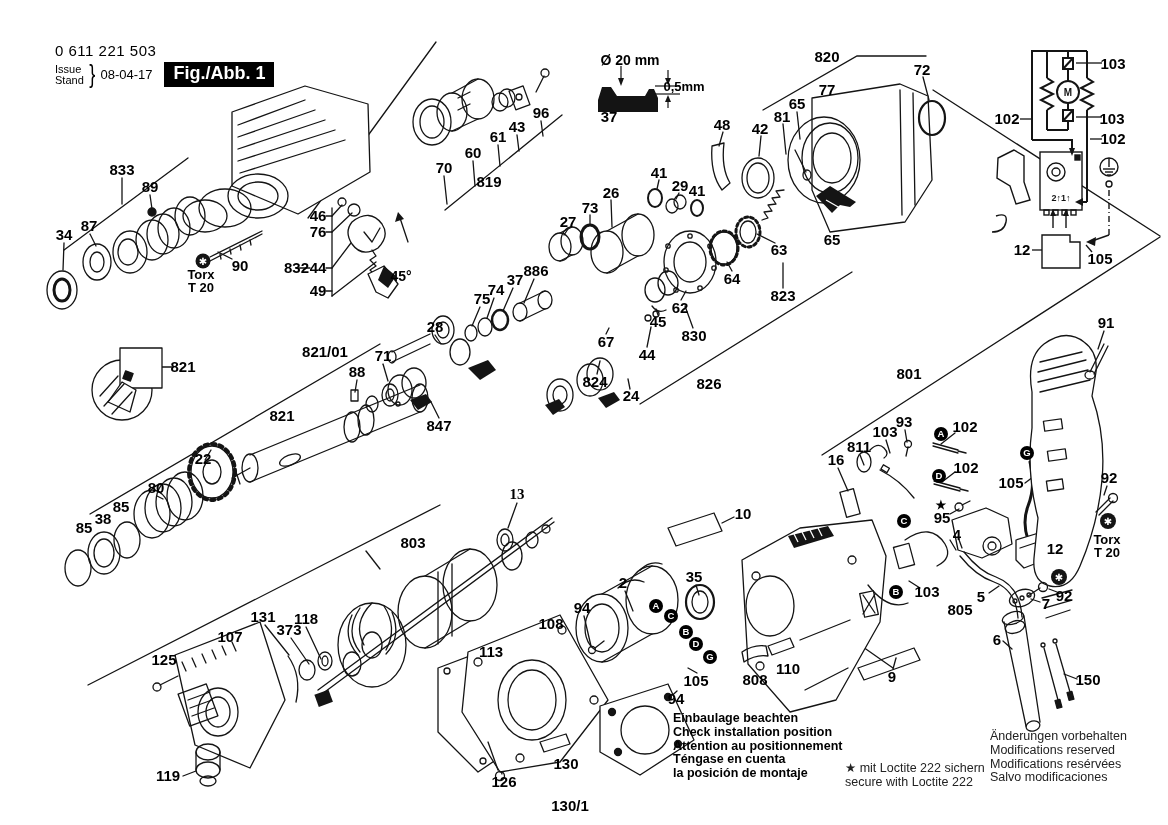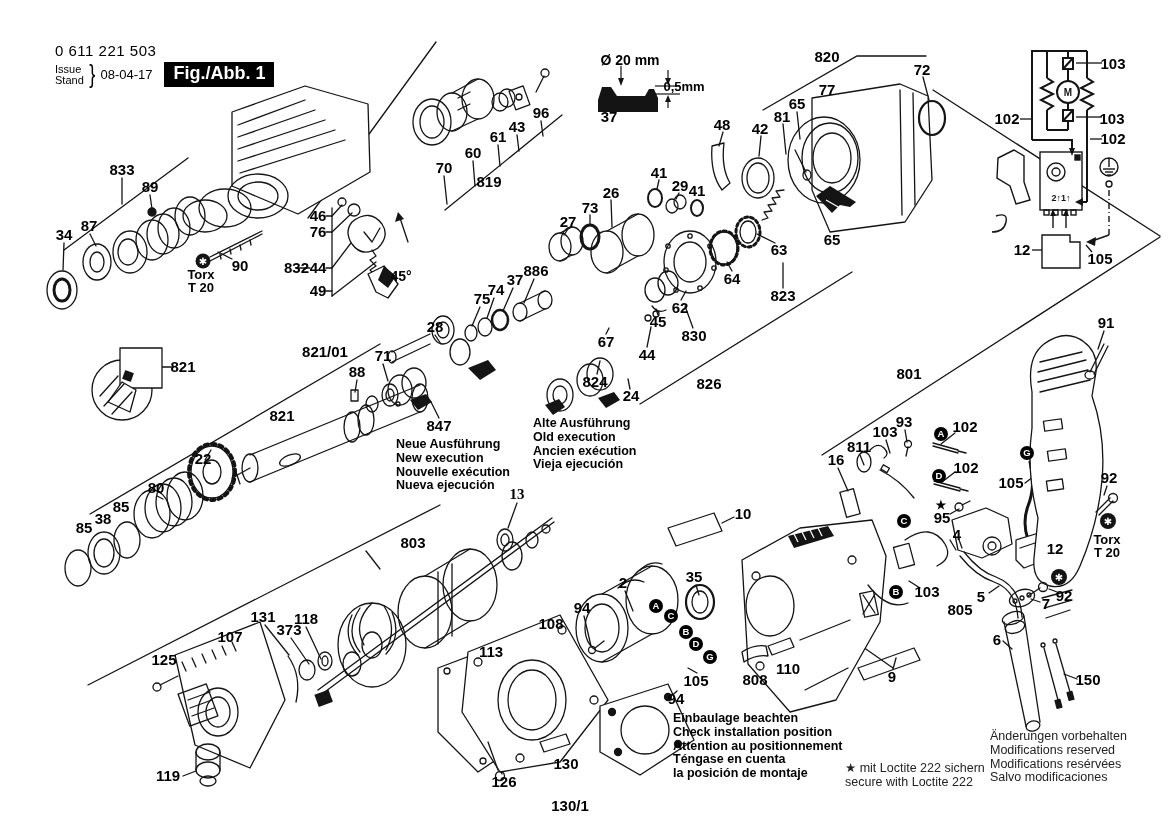--- a/index.html
+++ b/index.html
@@ -579,10 +579,6 @@
 New execution
 Nouvelle exécution
 Nueva ejecución</div>
-<div class="note bold" style="left:533px;top:417px">Alte Ausführung
-Old execution
-Ancien exécution
-Vieja ejecución</div>
 <div class="note bold" style="left:673px;top:712px">Einbaulage beachten
 Check installation position
 Attention au positionnement

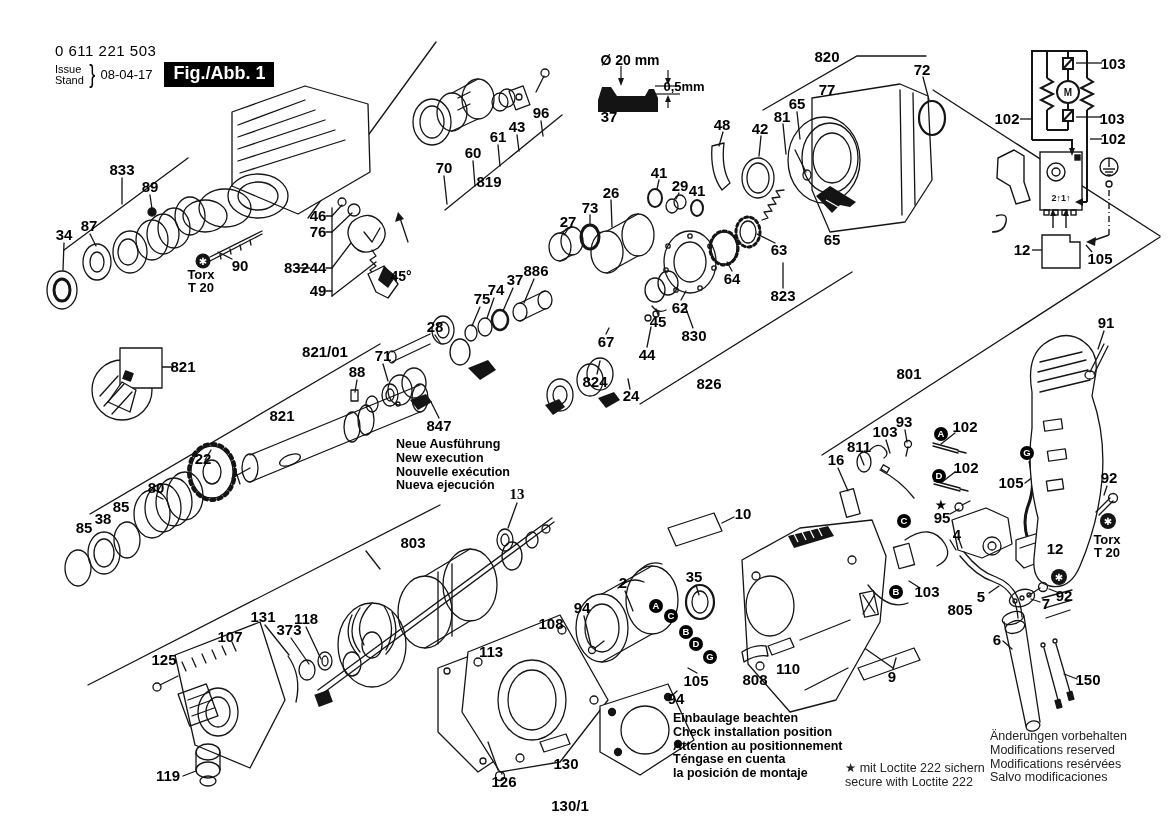--- a/index.html
+++ b/index.html
@@ -575,10 +575,6 @@
   </div>
 </div>
 
-<div class="note bold" style="left:396px;top:438px">Neue Ausführung
-New execution
-Nouvelle exécution
-Nueva ejecución</div>
 <div class="note bold" style="left:673px;top:712px">Einbaulage beachten
 Check installation position
 Attention au positionnement

